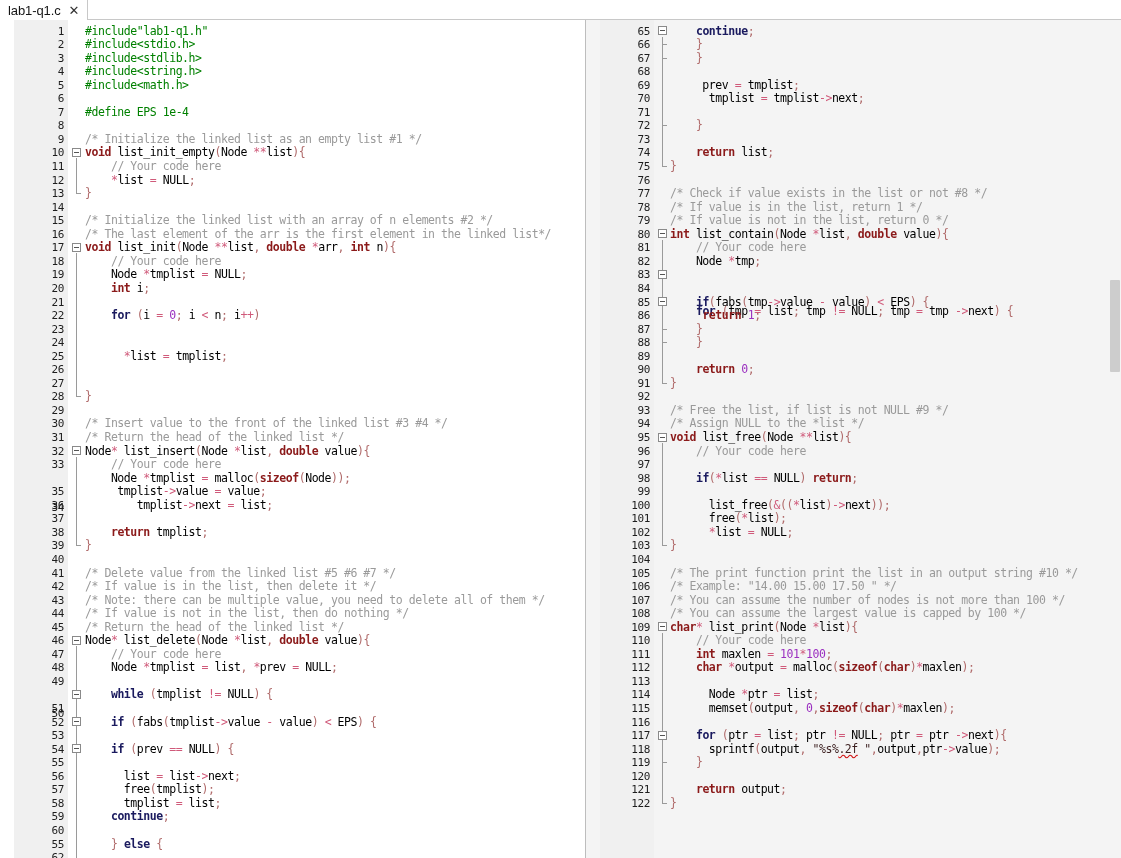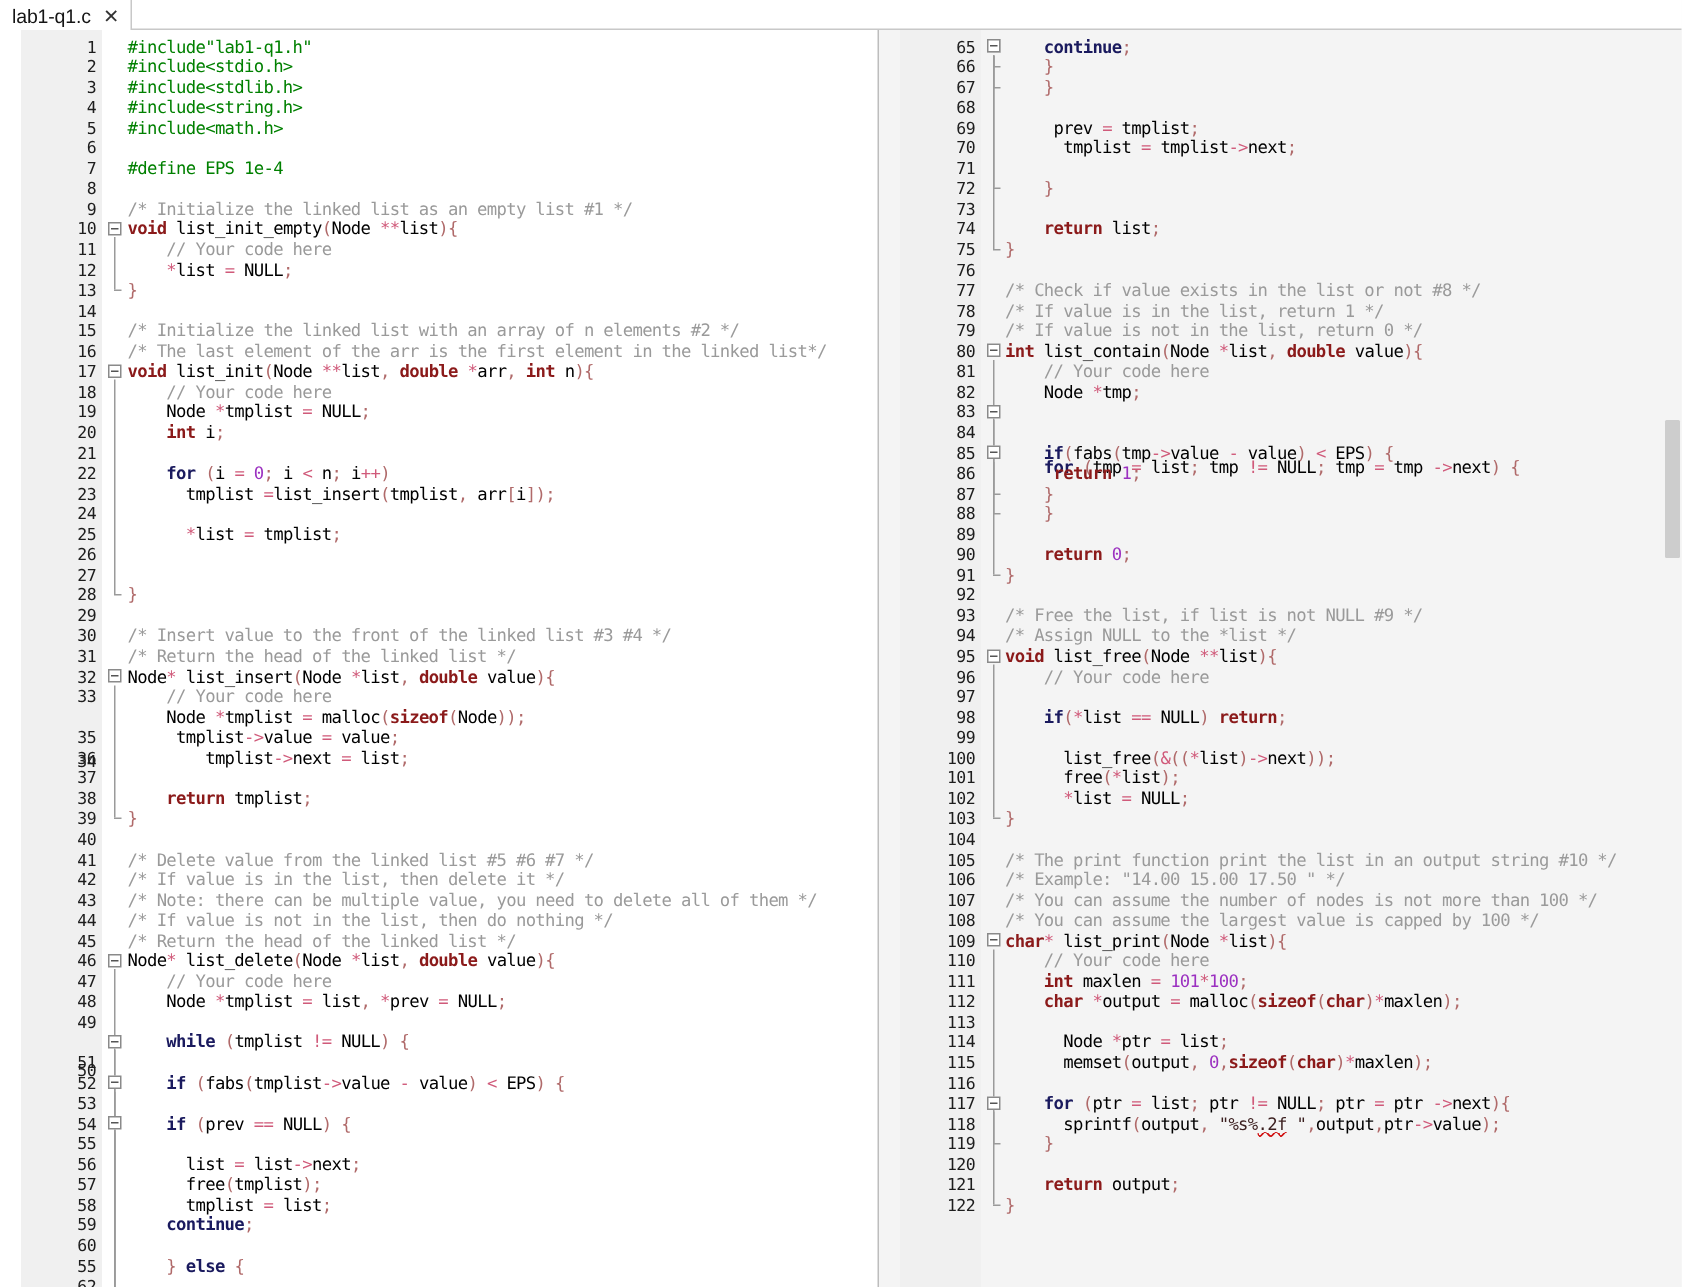--- a/index.html
+++ b/index.html
@@ -257,7 +257,6 @@
         <div class="cline" style="top: 261.95px;">    <span class="t-kw">int</span> i<span class="t-brc">;</span></div>
         <div class="cline" style="top: 275.5px;">&nbsp;</div>
         <div class="cline" style="top: 289.05px;">    <span class="t-kw2">for</span> <span class="t-brc">(</span>i <span class="t-op">=</span> <span class="t-num">0</span><span class="t-brc">;</span> i <span class="t-op">&lt;</span> n<span class="t-brc">;</span> i<span class="t-op">++</span><span class="t-brc">)</span></div>
-        <div class="cline" style="top: 302.6px;">      tmplist <span class="t-op">=</span>list_insert<span class="t-brc">(</span>tmplist<span class="t-brc">,</span> arr<span class="t-brc">[</span>i<span class="t-brc">]</span><span class="t-brc">)</span><span class="t-brc">;</span></div>
         <div class="cline" style="top: 316.15px;">&nbsp;</div>
         <div class="cline" style="top: 329.7px;">      <span class="t-op">*</span>list <span class="t-op">=</span> tmplist<span class="t-brc">;</span></div>
         <div class="cline" style="top: 343.25px;">&nbsp;</div>

